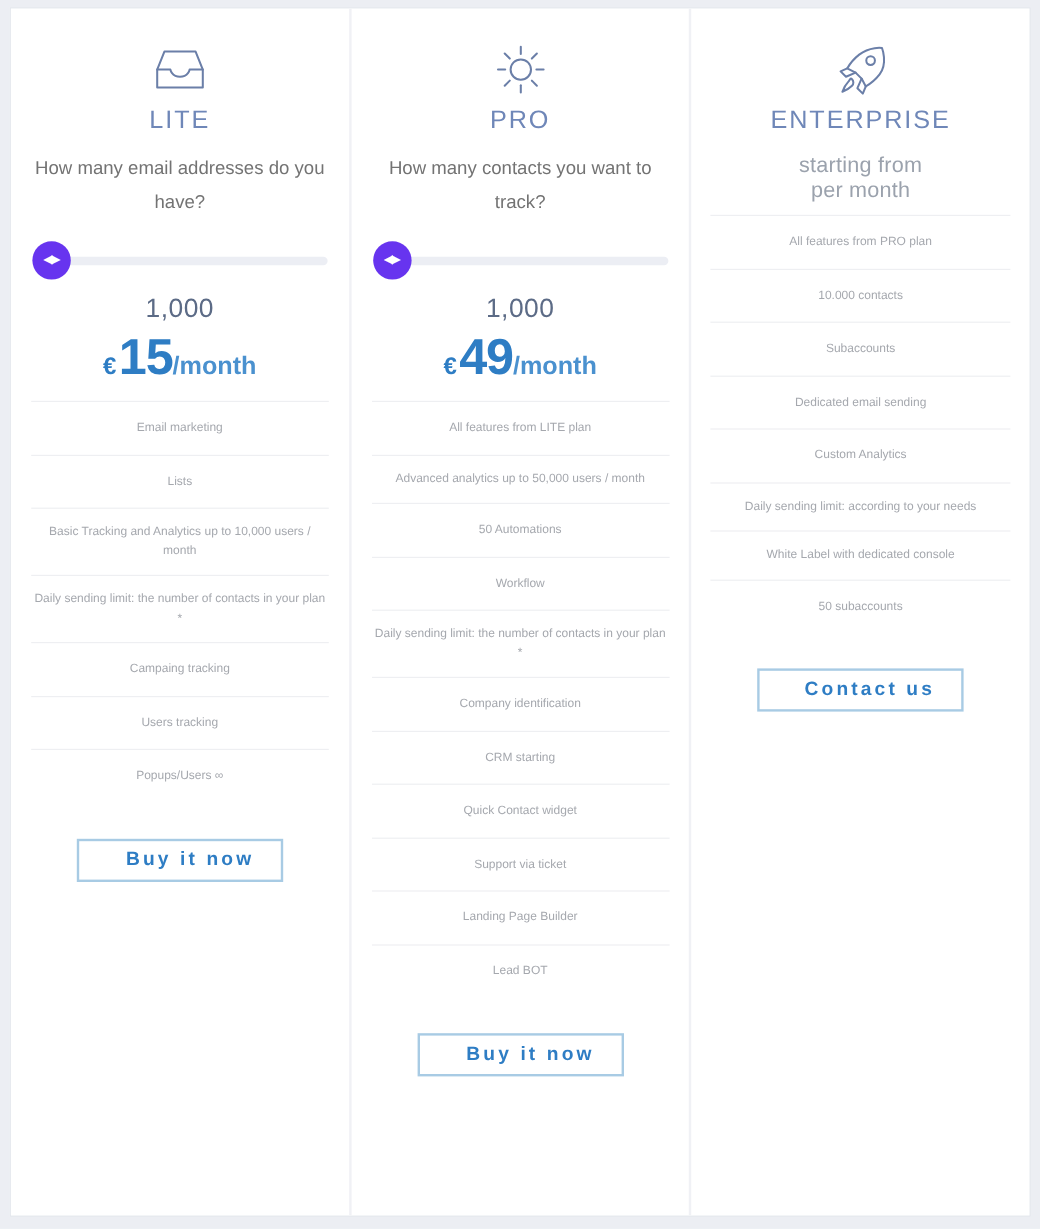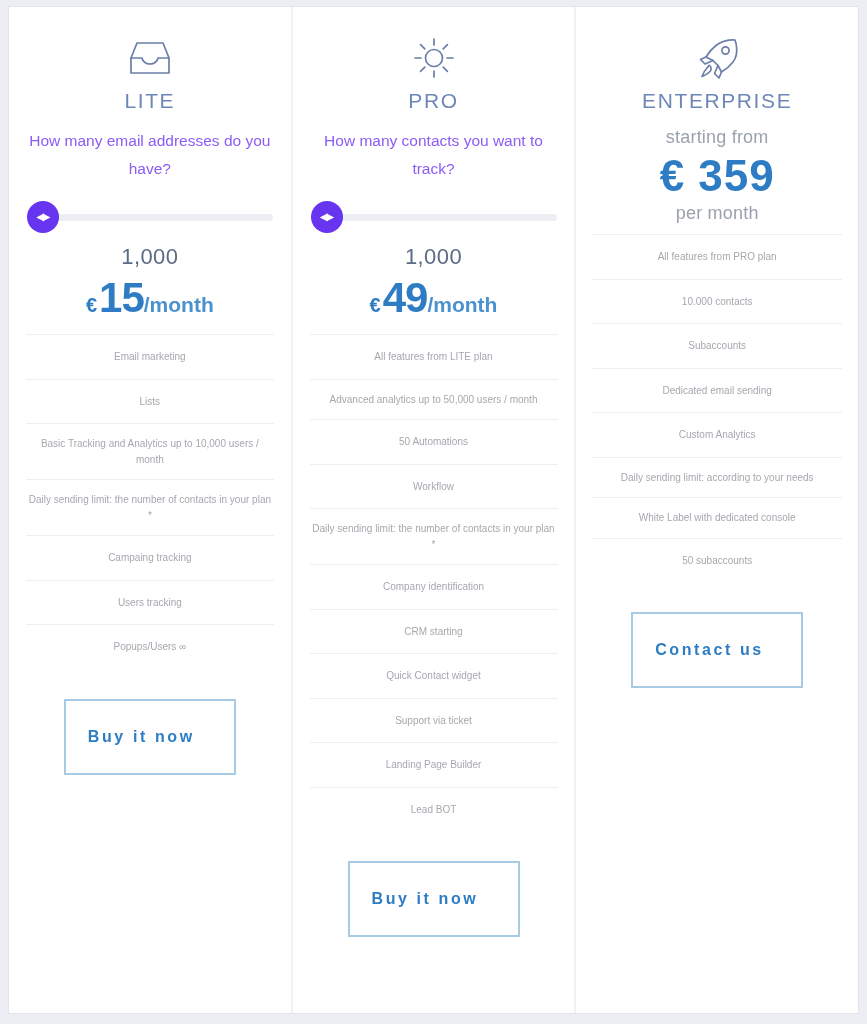--- a/index.html
+++ b/index.html
@@ -61,7 +61,7 @@
   .plan-question {
     font-size: 15.5px;
     line-height: 1.78;
-    color: #8b5cf6;
+    color: #737373;
     text-align: center;
     width: 255px;
     margin-bottom: 18px;

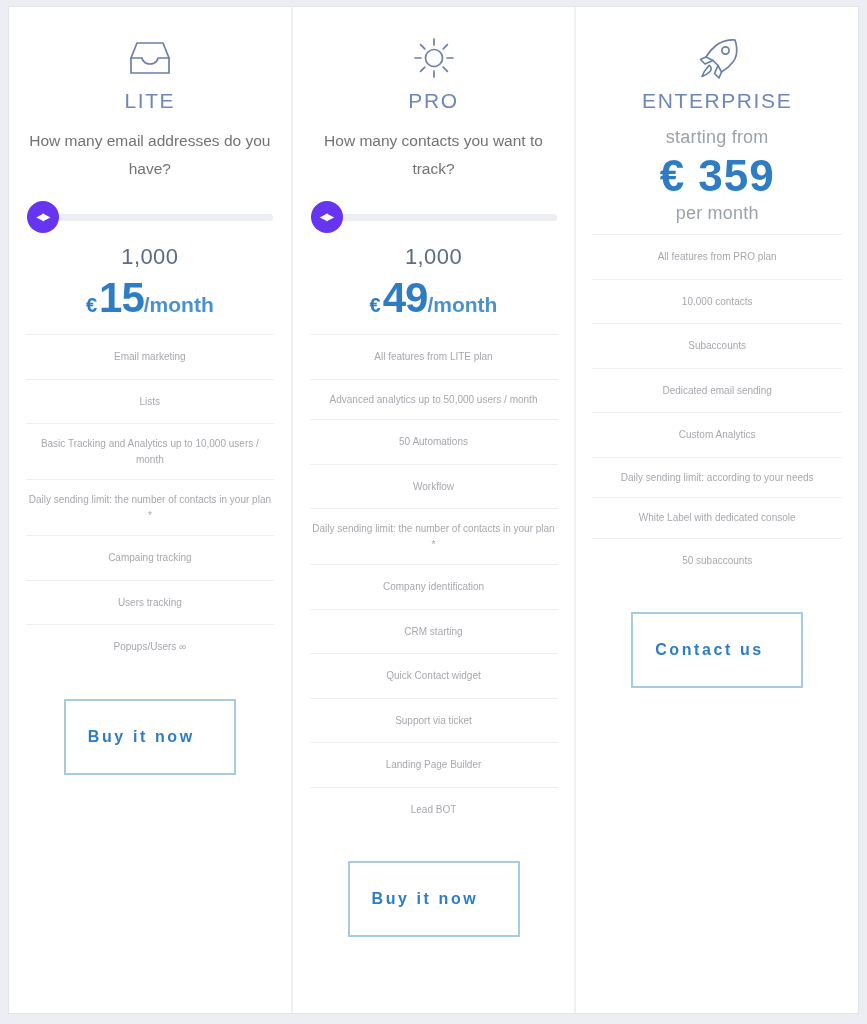--- a/index.html
+++ b/index.html
@@ -291,7 +291,6 @@
       <div class="plan-title">ENTERPRISE</div>
 
       <div class="ent-sub">starting from</div>
-      <div class="ent-price">€ 359</div>
       <div class="ent-sub ent-after">per month</div>
 
       <ul class="features">

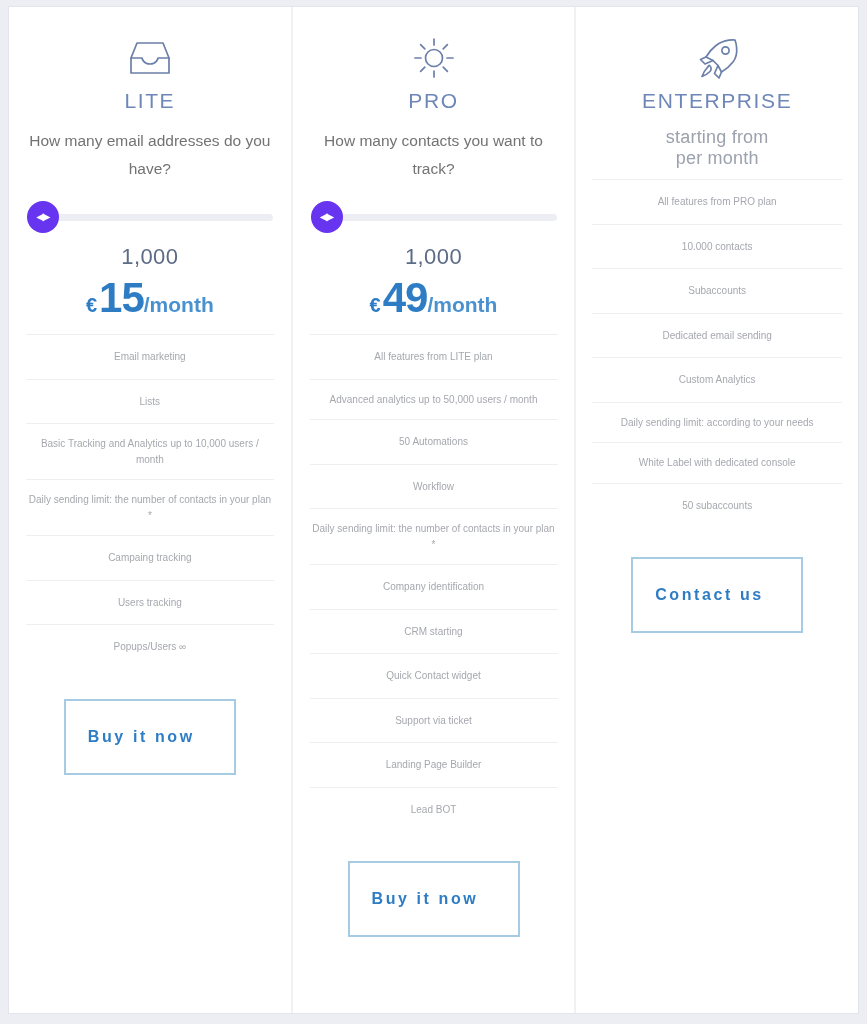--- a/index.html
+++ b/index.html
@@ -171,10 +171,10 @@
     font-size: 16px;
     font-weight: 700;
     letter-spacing: 2.6px;
-    padding: 27px 22px;
+    padding: 7px 22px;
     cursor: pointer;
     min-width: 172px;
-    text-align: left;
+    text-align: right;
   }
 </style>
 </head>

